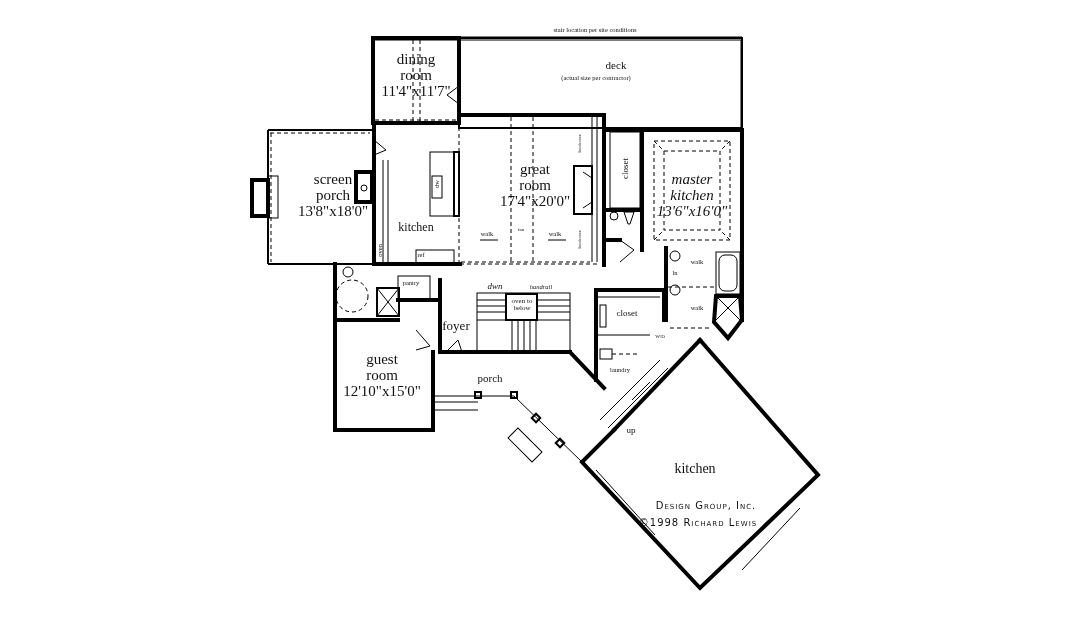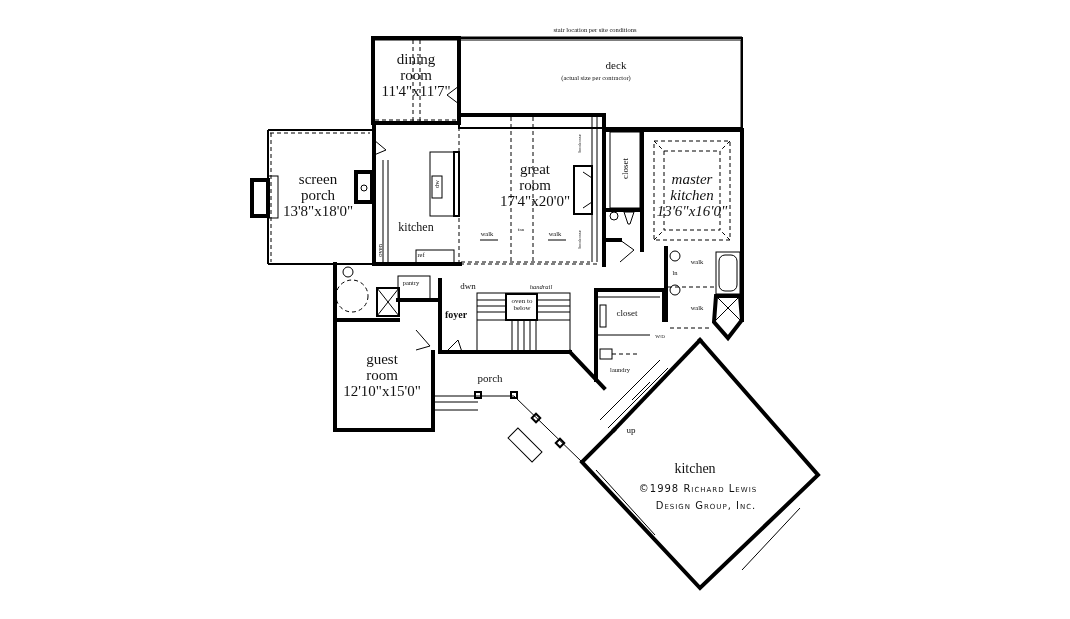--- a/index.html
+++ b/index.html
@@ -195,7 +195,7 @@
 <div class="lbl small" style="left:596px;top:60px;font-size:11px;margin-left:20px;">deck</div>
 <div class="lbl tiny" style="left:596px;top:75px;">(actual size per contractor)</div>
 
-<div class="lbl room" style="left:318px;top:172px;">
+<div class="lbl room" style="left:333px;top:172px;">
   <div>screen</div>
   <div>porch</div>
   <div>13'8"x18'0"</div>

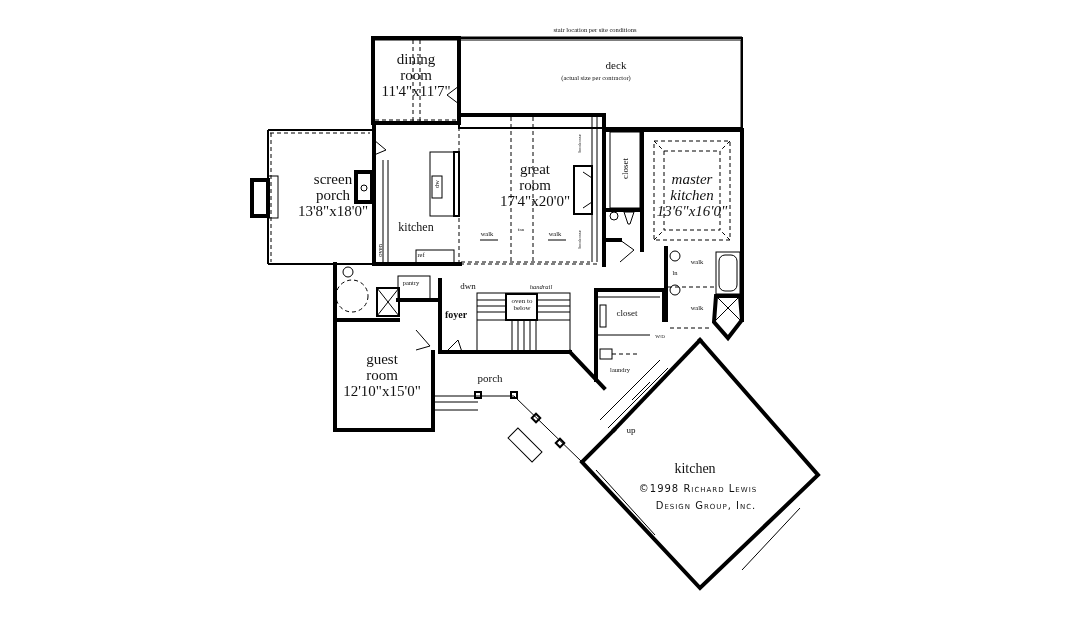--- a/index.html
+++ b/index.html
@@ -229,7 +229,7 @@
 <div class="lbl tiny" style="left:697px;top:305px;">walk</div>
 <div class="lbl tiny" style="left:675px;top:270px;">ln</div>
 
-<div class="lbl small" style="left:468px;top:282px;">dwn</div>
+<div class="lbl small" style="left:495px;top:282px;font-style:italic;">dwn</div>
 <div class="lbl tiny" style="left:541px;top:284px;font-style:italic;">handrail</div>
 <div class="lbl tiny" style="left:522px;top:298px;font-size:7px;">
   <div>oven to</div>

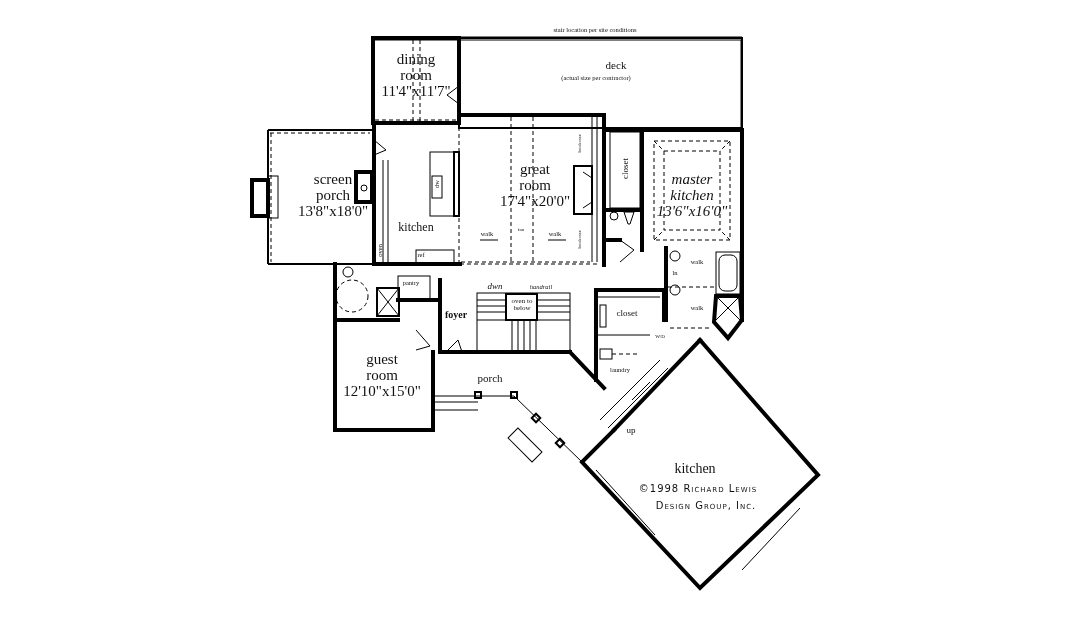--- a/index.html
+++ b/index.html
@@ -236,7 +236,7 @@
   <div>below</div>
 </div>
 
-<div class="lbl small" style="left:456px;top:310px;font-size:10px;font-weight:bold;">foyer</div>
+<div class="lbl small" style="left:456px;top:319px;font-size:13px;">foyer</div>
 
 <div class="lbl room" style="left:382px;top:352px;">
   <div>guest</div>

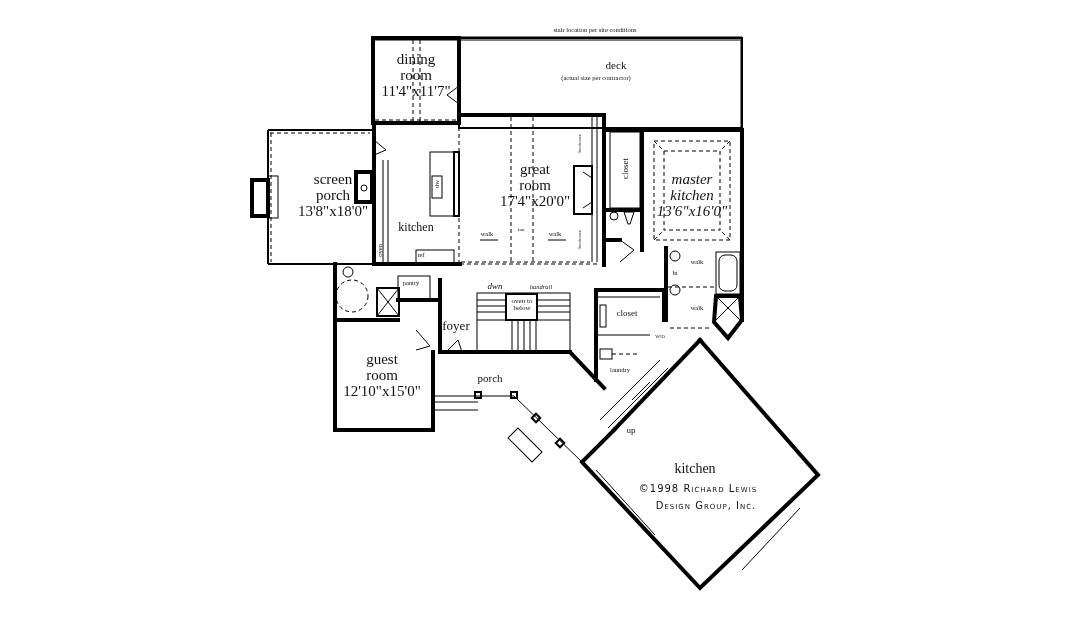--- a/index.html
+++ b/index.html
@@ -252,7 +252,7 @@
 
 <div class="lbl small" style="left:631px;top:426px;">up</div>
 <div class="lbl room" style="left:695px;top:462px;font-size:14px;">kitchen</div>
-<div class="lbl caps" style="left:698px;top:484px;text-align:center;">©1998 Richard Lewis</div>
+<div class="lbl caps" style="left:698px;top:518px;text-align:center;">©1998 Richard Lewis</div>
 <div class="lbl caps" style="left:698px;top:501px;padding-left:16px;">Design Group, Inc.</div>
 
 </body></html>

